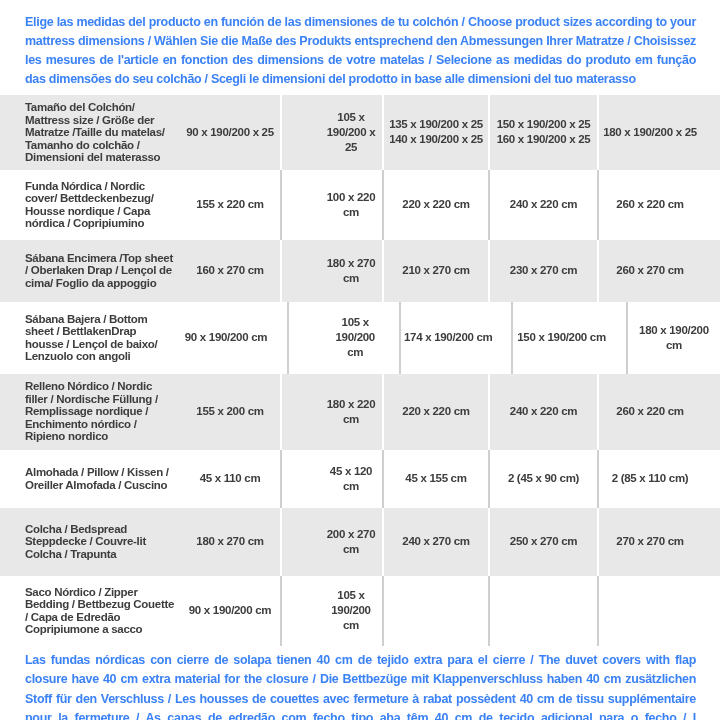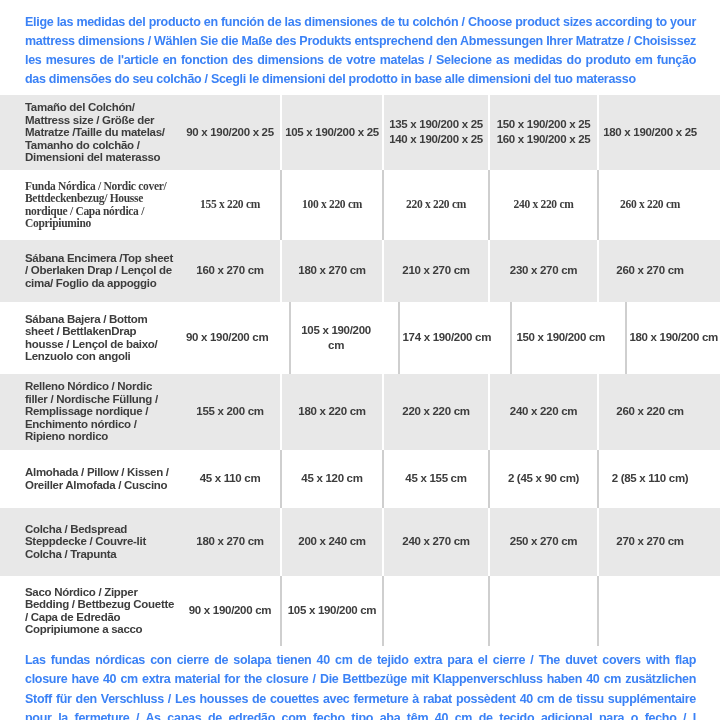--- a/index.html
+++ b/index.html
@@ -66,7 +66,7 @@
     padding: 4px 2px;
   }
   .value-cell.c2 { width: 100px; }
-  .value-cell.c3 { width: 102px; border-left: 2px solid var(--div); }
+  .value-cell.c3 { width: 102px; border-left: 2px solid var(--div); padding-left: 40px; }
   .value-cell.c4 { width: 106px; border-left: 2px solid var(--div); }
   .value-cell.c5 { width: 109px; border-left: 2px solid var(--div); }
   .value-cell.c6 { width: 104px; border-left: 2px solid var(--div); }

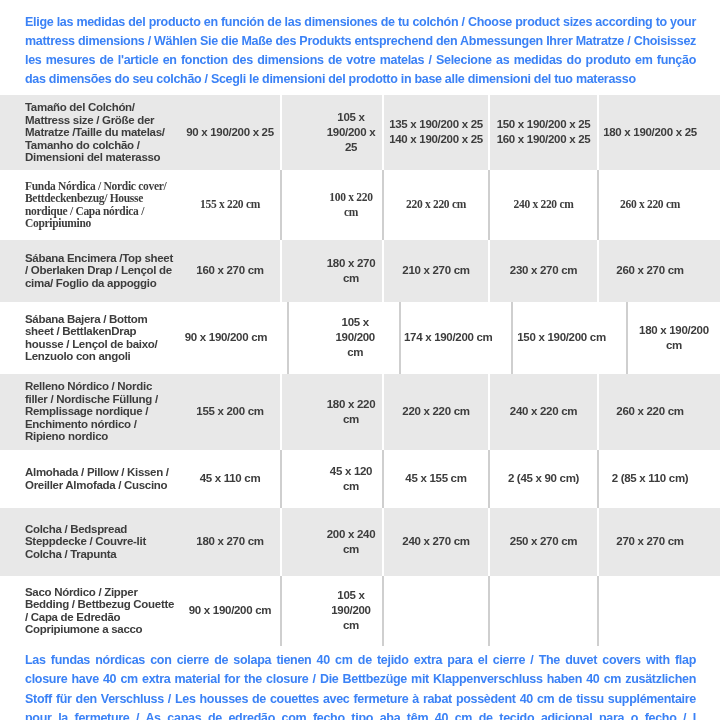--- a/index.html
+++ b/index.html
@@ -72,7 +72,7 @@
   .value-cell.c6 { width: 104px; border-left: 2px solid var(--div); }
 
   .r1 { min-height: 74px; }
-  .r2 { min-height: 70px; font-family: Liberation Serif, serif; }
+  .r2 { min-height: 70px; }
   .r3 { min-height: 62px; }
   .r4 { min-height: 72px; gap: 16px; }
   .r5 { min-height: 76px; }

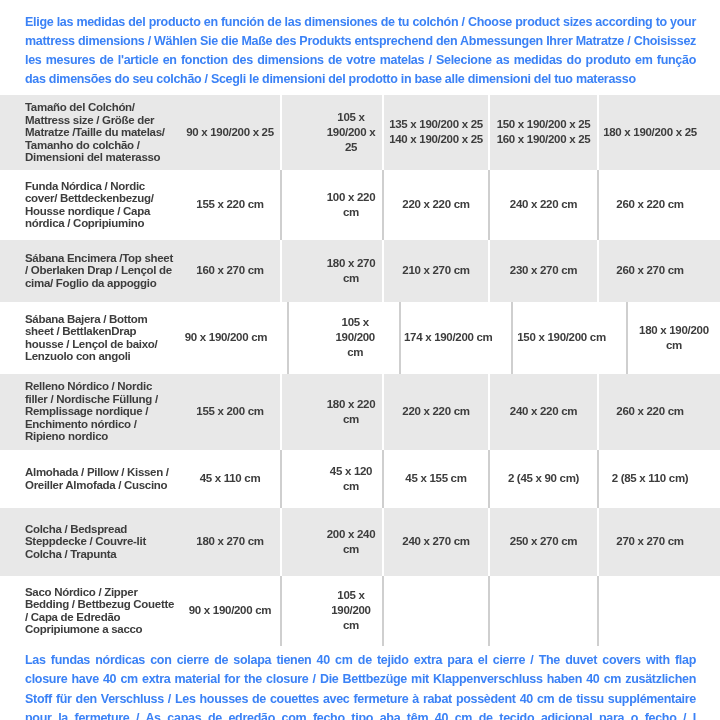--- a/index.html
+++ b/index.html
@@ -148,7 +148,7 @@
     <div class="trow shaded r7">
       <div class="cell label-cell">Colcha / Bedspread Steppdecke / Couvre-lit Colcha / Trapunta</div>
       <div class="cell value-cell c2">180 x 270 cm</div>
-      <div class="cell value-cell c3">200 x 240 cm</div>
+      <div class="cell value-cell c3">200 x 270 cm</div>
       <div class="cell value-cell c4">240 x 270 cm</div>
       <div class="cell value-cell c5">250 x 270 cm</div>
       <div class="cell value-cell c6">270 x 270 cm</div>

